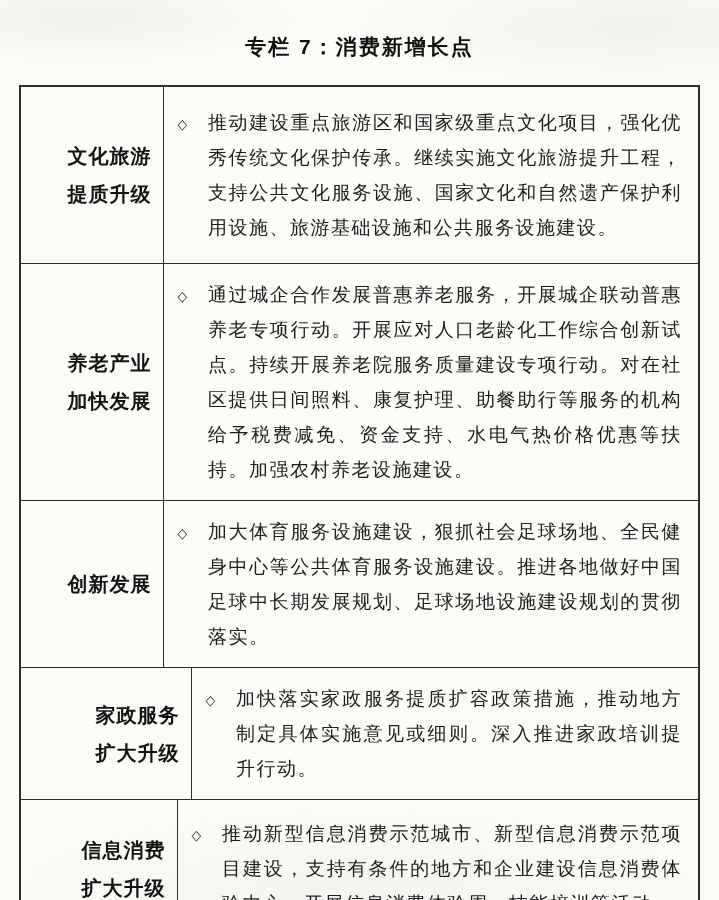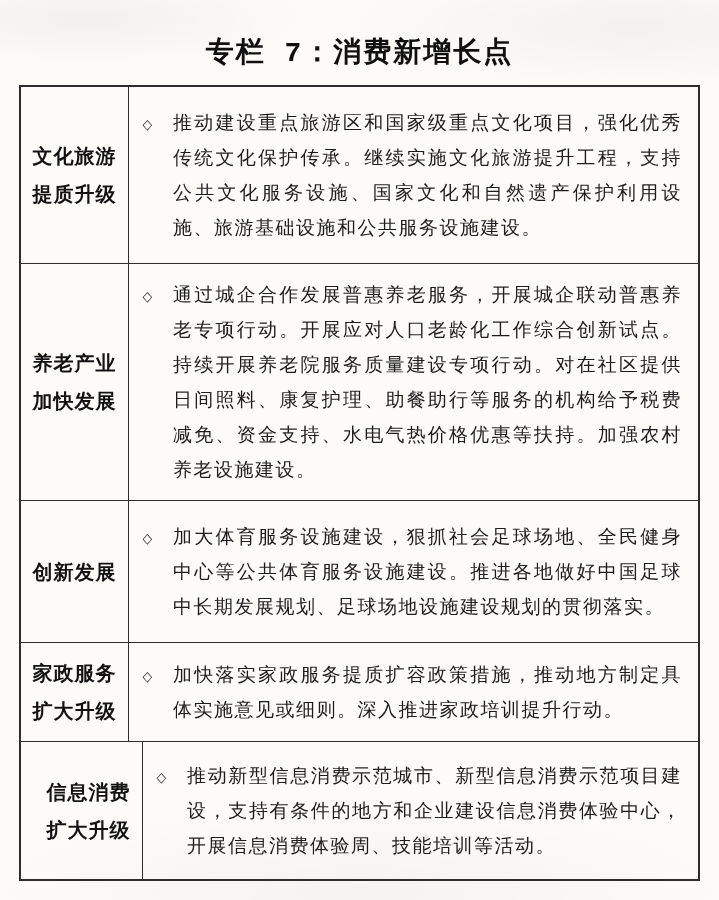--- a/index.html
+++ b/index.html
@@ -21,9 +21,9 @@
     left: 0;
     width: 719px;
     text-align: center;
-    font-family: Liberation Mono, monospace;
+    font-family: Liberation Sans, sans-serif;
     font-weight: bold;
-    font-size: 28px;
+    font-size: 21px;
     letter-spacing: 2px;
     color: #101010;
   }

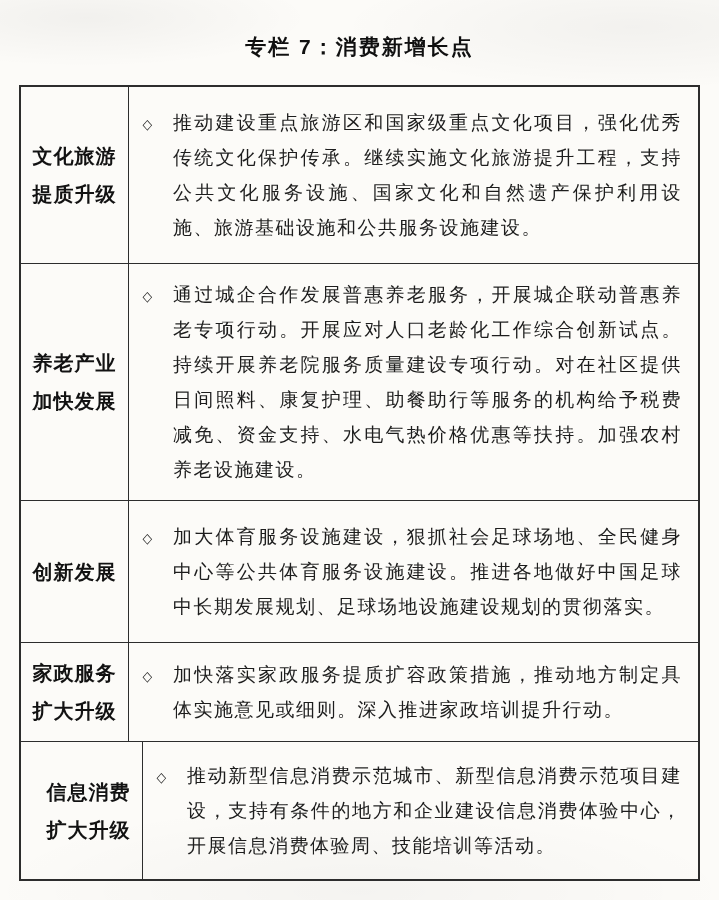--- a/index.html
+++ b/index.html
@@ -60,6 +60,7 @@
     letter-spacing: 1px;
     color: #121212;
     text-align: left;
+    margin-left: 35px;
   }
   .text-cell {
     flex: 1 1 auto;

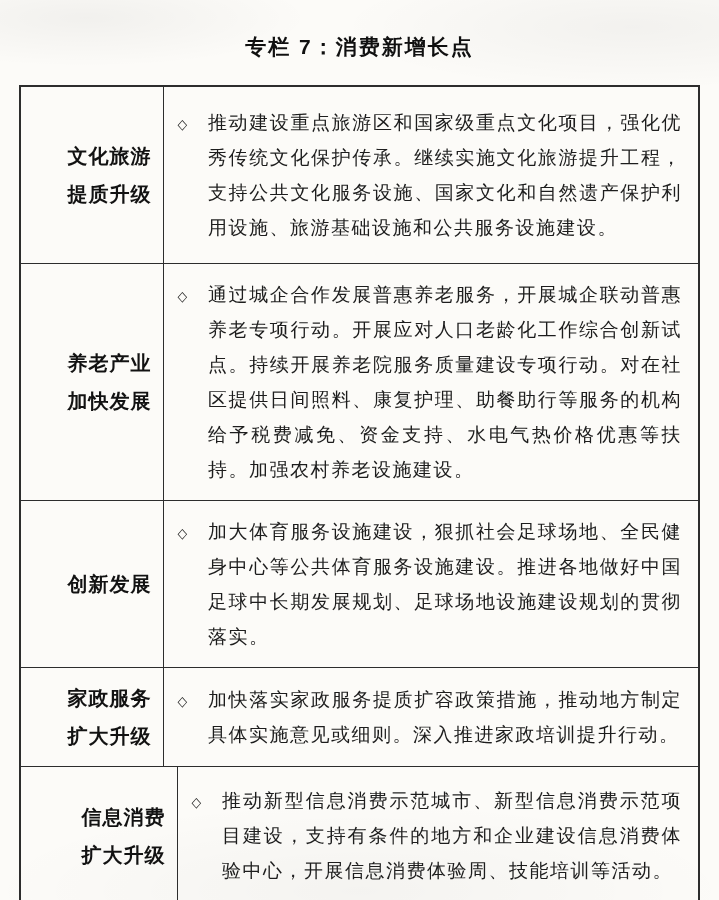--- a/index.html
+++ b/index.html
@@ -43,7 +43,7 @@
   .row-1 { min-height: 177px; }
   .row-2 { min-height: 228px; }
   .row-3 { min-height: 142px; }
-  .row-4 { min-height: 99px; }
+  .row-4 { min-height: 99px; padding-left: 28px; }
   .row-5 { min-height: 137px; padding-left: 14px; }
   .label-cell {
     flex: 0 0 108px;

